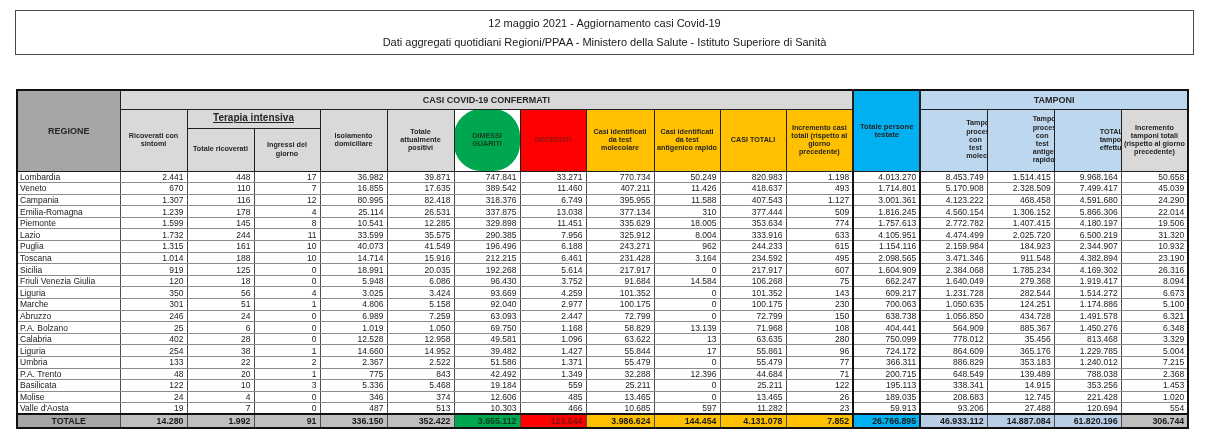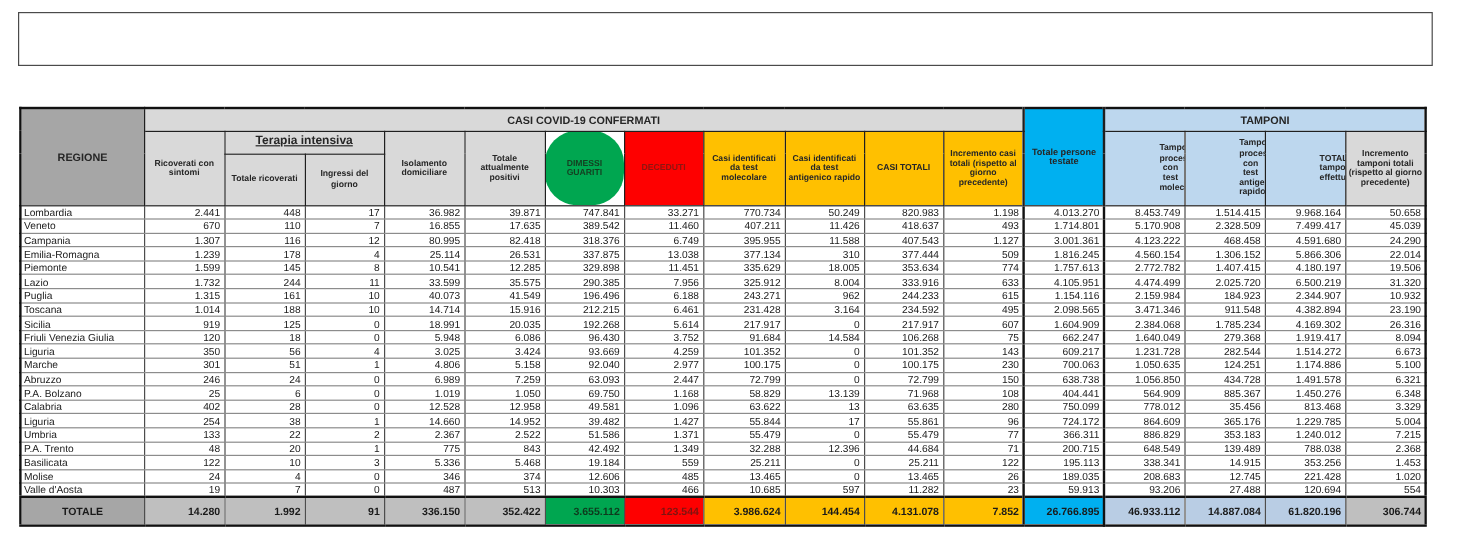--- a/index.html
+++ b/index.html
@@ -94,6 +94,7 @@
 <body>
 
 <div class="title-box">
+  <div class="title-line">12 maggio 2021 - Aggiornamento casi Covid-19</div>
 </div>
 
 <table class="covid">

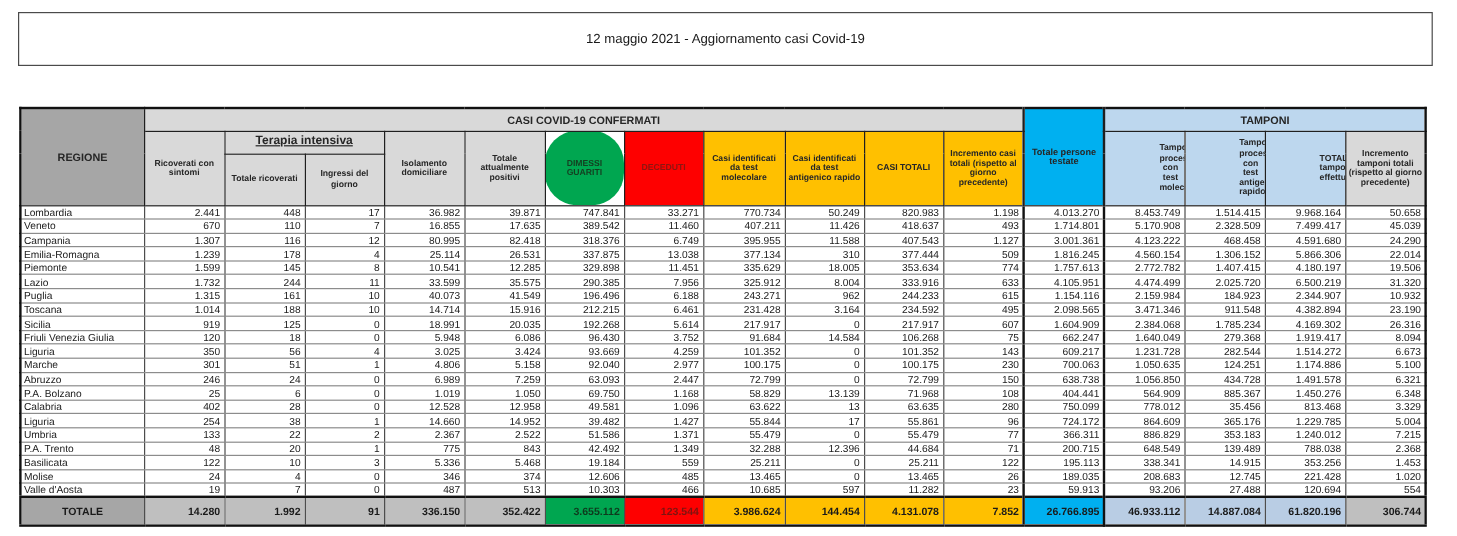--- a/index.html
+++ b/index.html
@@ -95,6 +95,7 @@
 
 <div class="title-box">
   <div class="title-line">12 maggio 2021 - Aggiornamento casi Covid-19</div>
+  <div class="title-line">Dati aggregati quotidiani Regioni/PPAA - Ministero della Salute - Istituto Superiore di Sanità</div>
 </div>
 
 <table class="covid">

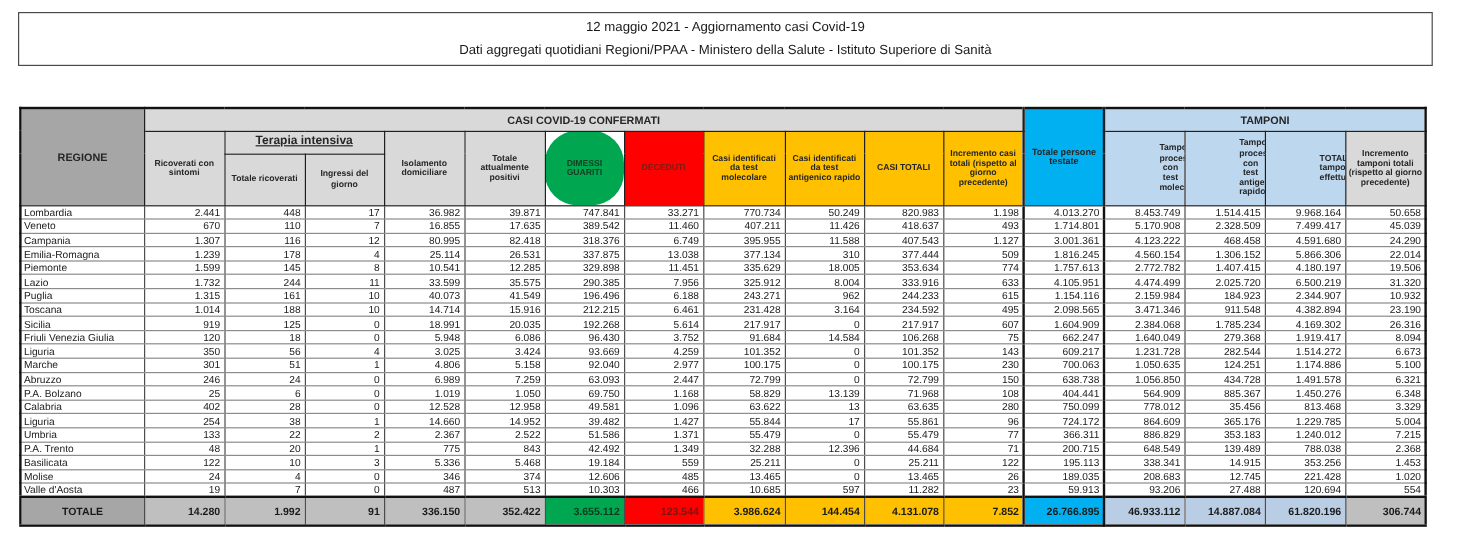--- a/index.html
+++ b/index.html
@@ -72,7 +72,7 @@
   td.col-persone_testate, tfoot td.col-persone_testate {
     border-left: 2px solid #111; border-right: 2px solid #111;
   }
-  tfoot tr { height: 24px; }
+  tfoot tr { height: 14px; }
   tfoot td {
     font-size: 8.8px;
     font-weight: bold;

